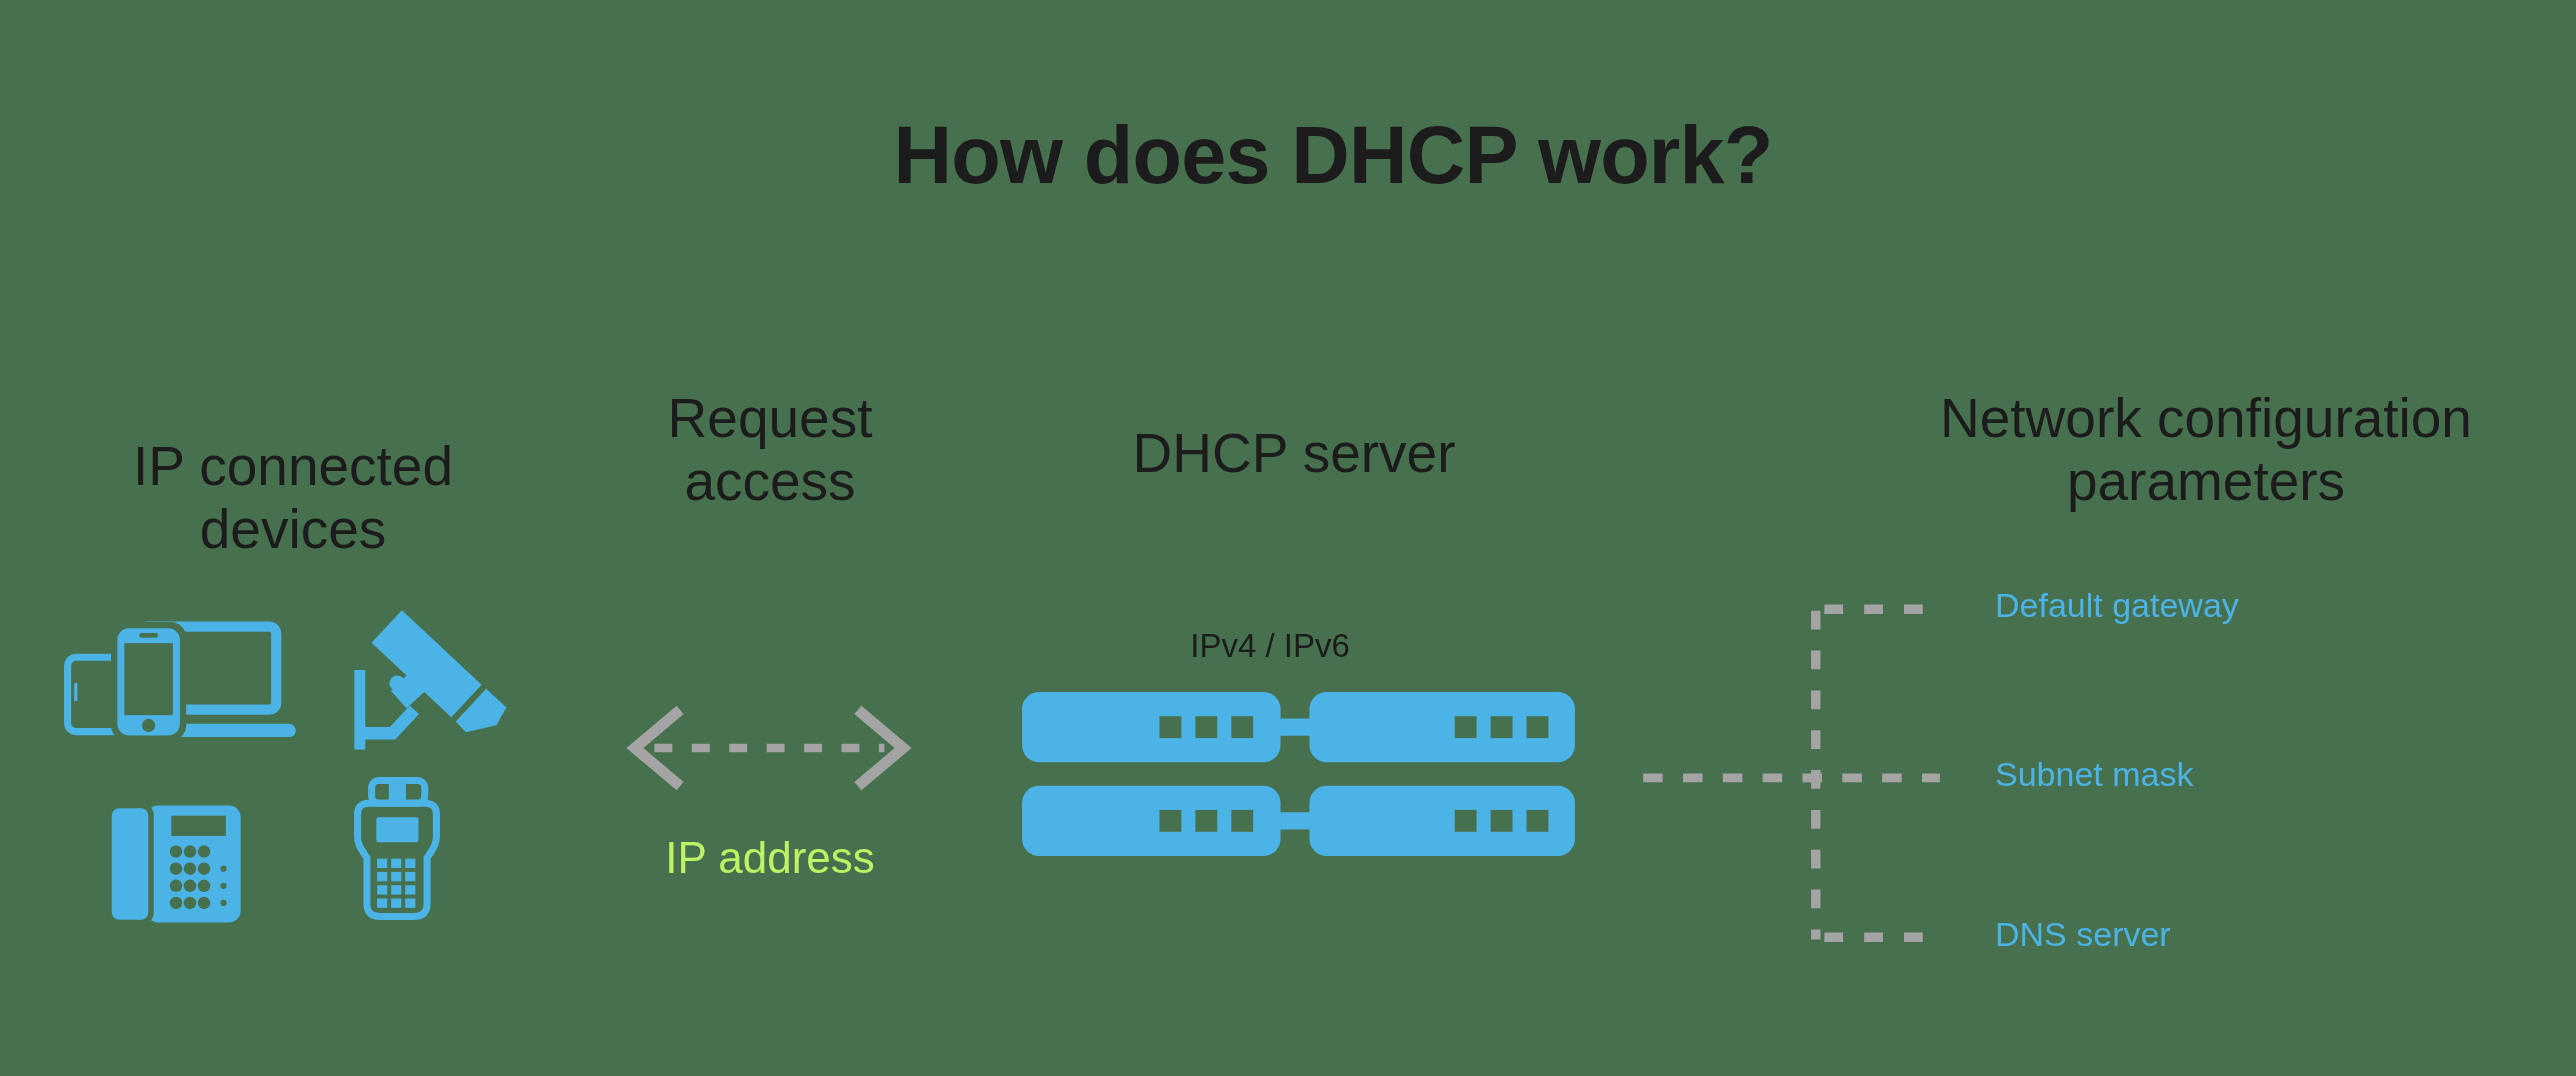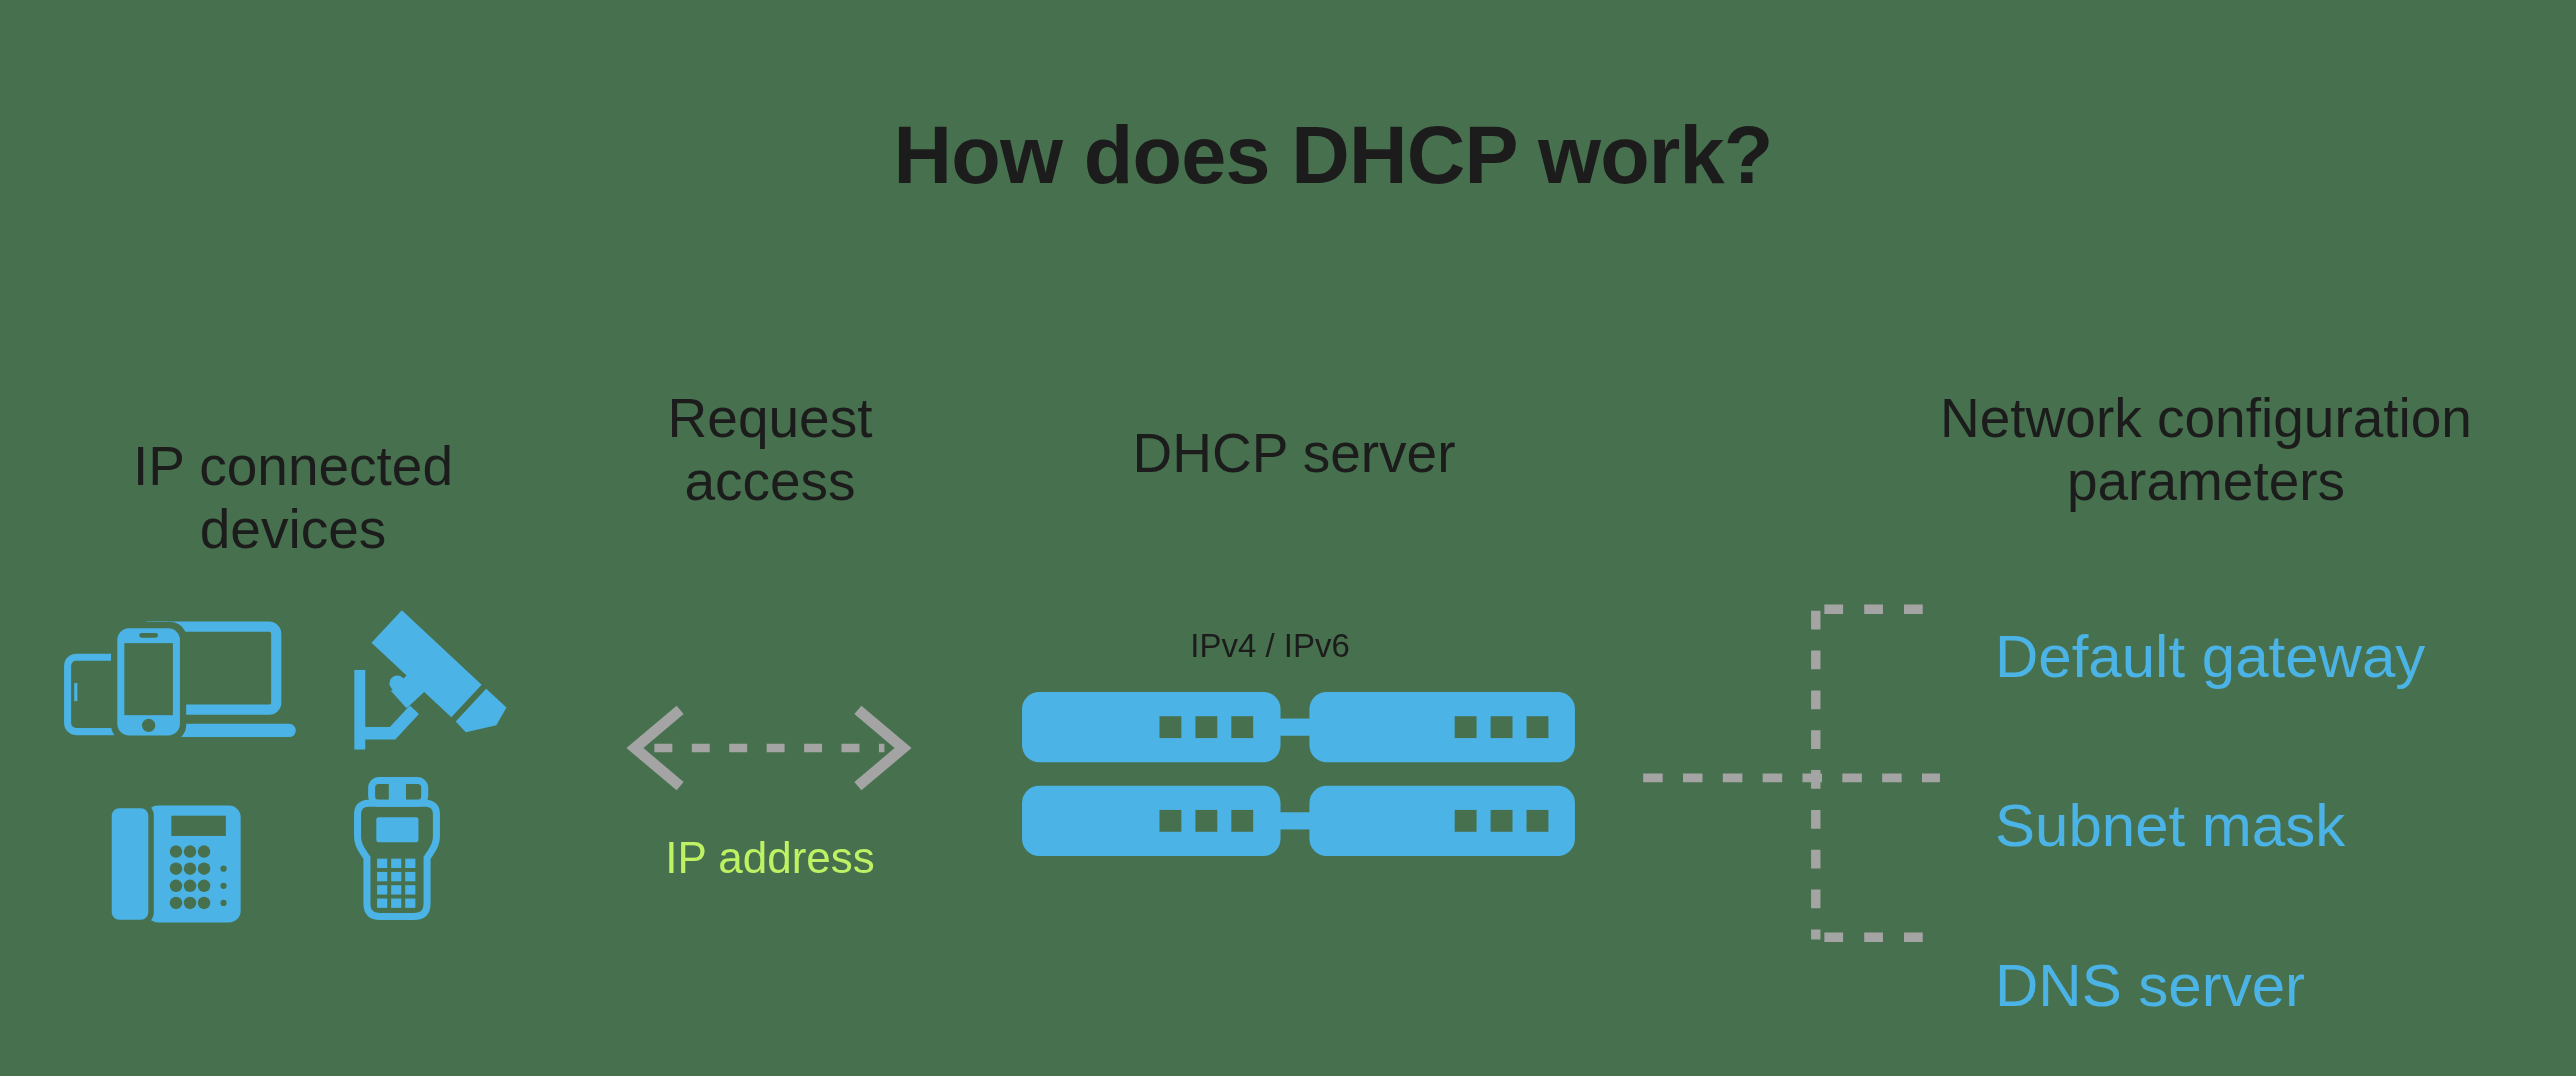--- a/index.html
+++ b/index.html
@@ -12,7 +12,7 @@
   .sub{font-size:33px;color:#1C1C1C;white-space:nowrap;}
   .cap{font-size:30.5px;color:#1C1C1C;line-height:37px;white-space:nowrap;}
   .iplabel{font-size:44px;color:#bef264;white-space:nowrap;}
-  .param{font-size:60px;color:#4CB3E6;white-space:nowrap;text-align:left;margin-top:36px;}
+  .param{font-size:34px;color:#4CB3E6;white-space:nowrap;text-align:left;}
   svg{display:block;overflow:visible;}
 </style>
 </head>

